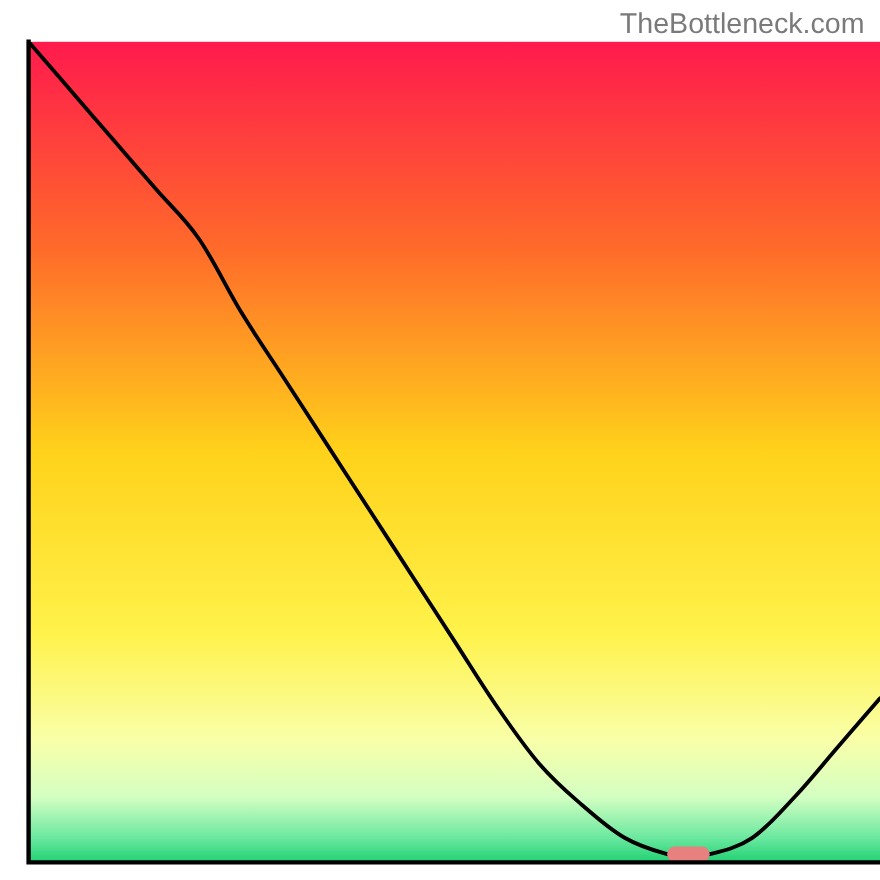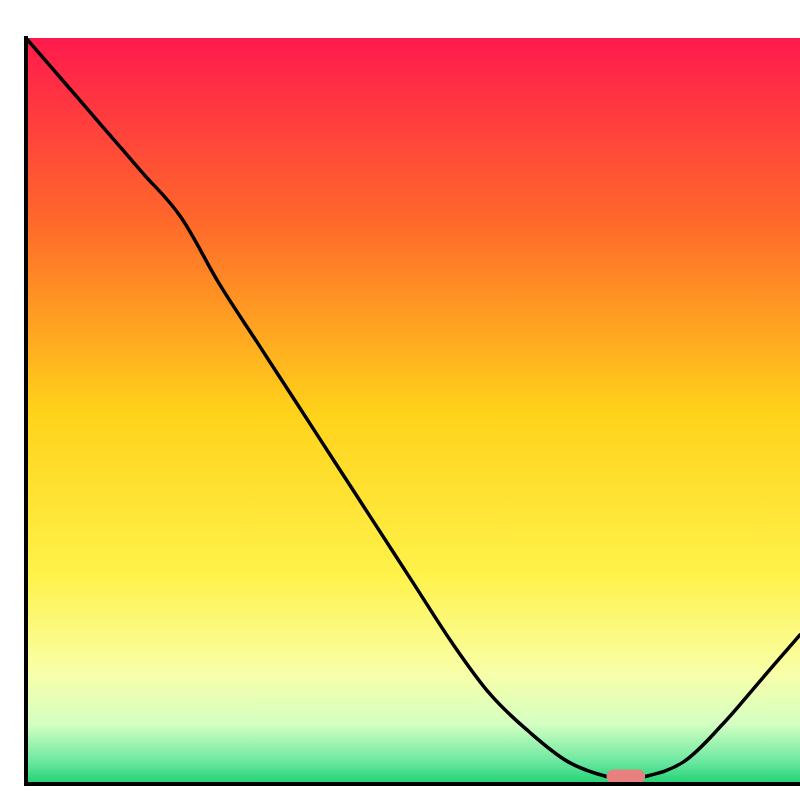--- a/index.html
+++ b/index.html
@@ -32,6 +32,7 @@
 <body>
 
 <div class="container">
+  <div class="watermark">TheBottleneck.com</div>
 
   <svg id="chart-svg" width="800" height="800" viewBox="0 0 800 800">
     <defs>

